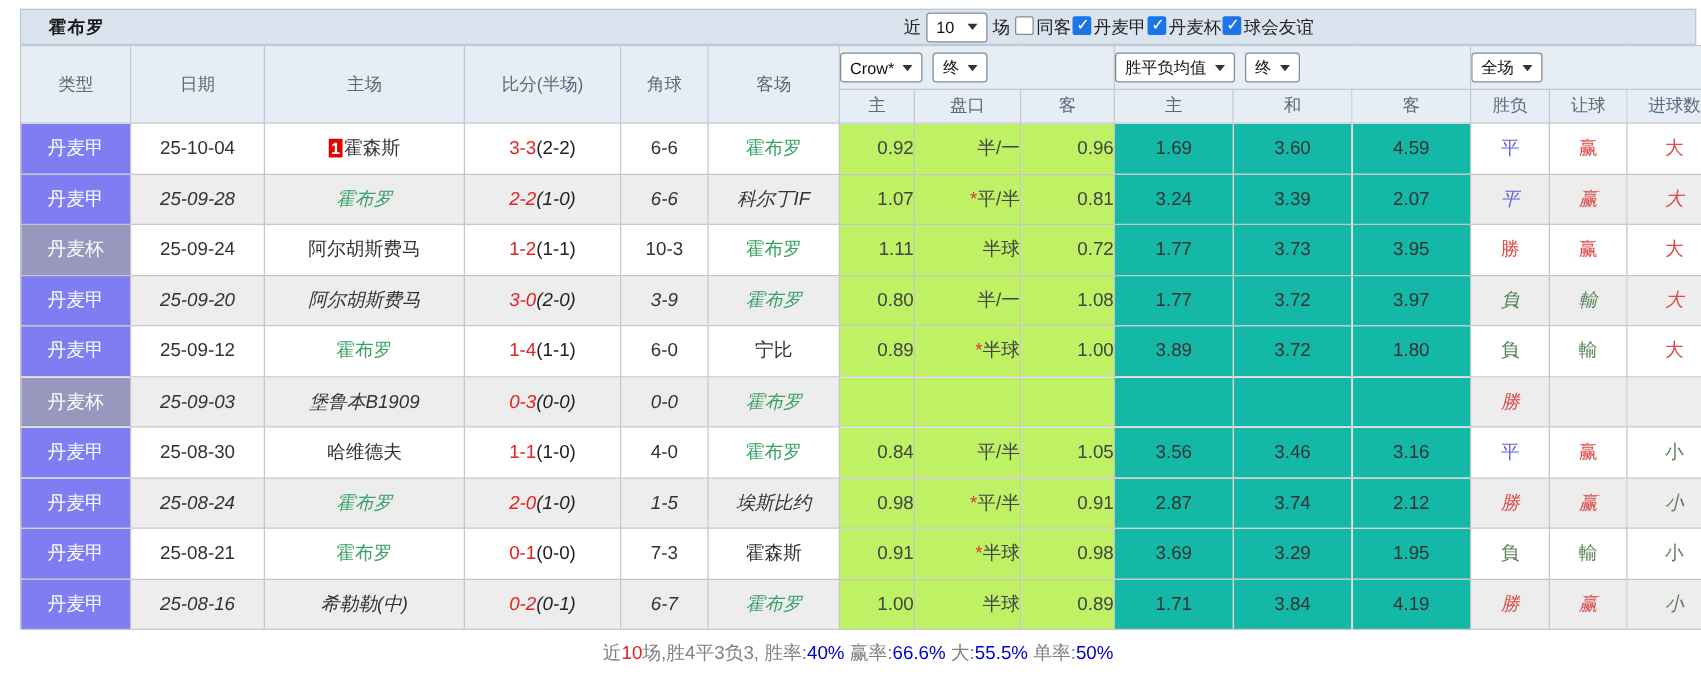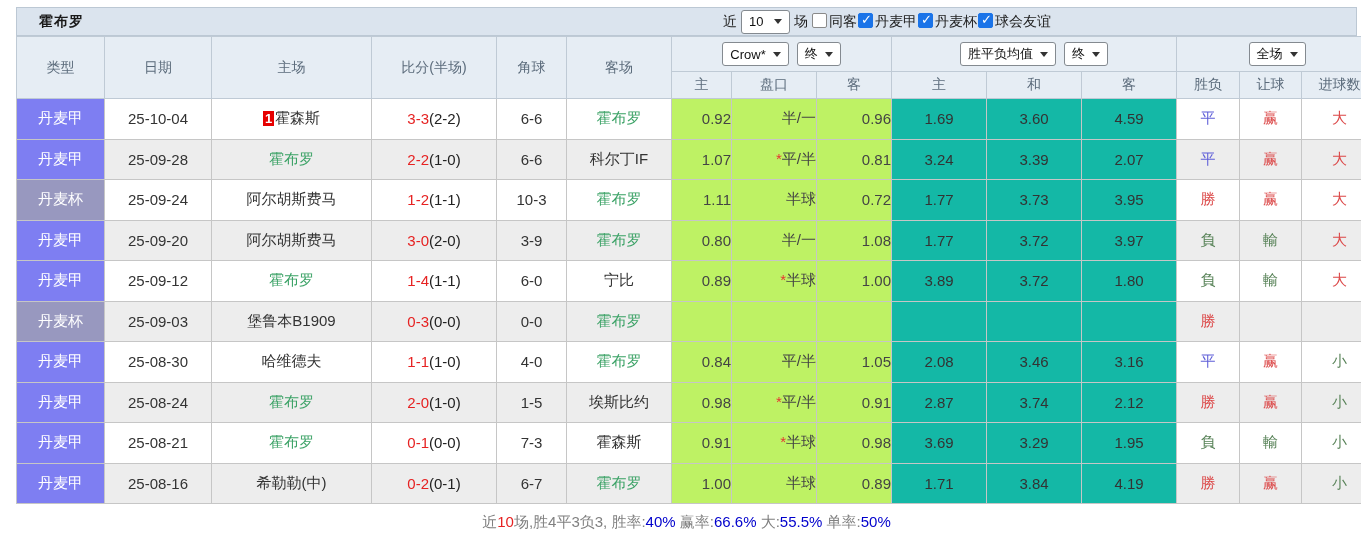--- a/index.html
+++ b/index.html
@@ -33,7 +33,7 @@
   thead tr.hrow2 th { height: 27px; }
   tbody td { height: 40.5px; font-size: 15px; color: #333; background: #fff; }
 
-  .selgroup { display: flex; justify-content: center; align-items: center; gap: 8px; }
+  .selgroup { display: flex; align-items: center; gap: 8px; }
 
   td.c-league { color: #fff; font-size: 15px; }
   td.c-league[data-league="jia"] { background: #7e7ef2; }

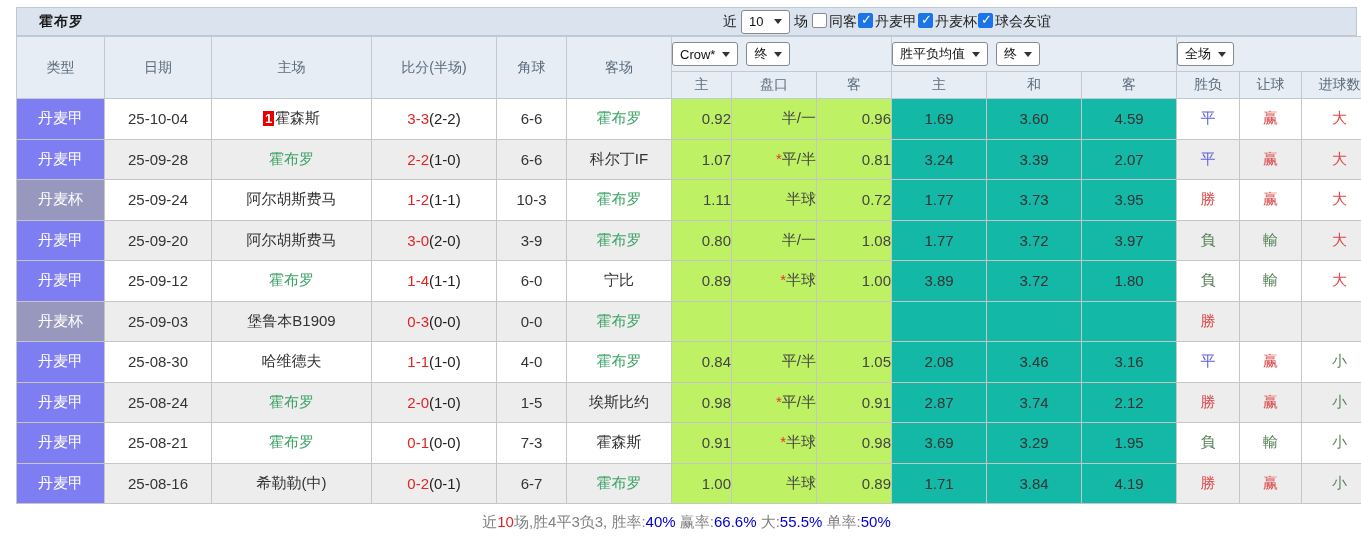--- a/index.html
+++ b/index.html
@@ -38,7 +38,7 @@
   td.c-league { color: #fff; font-size: 15px; }
   td.c-league[data-league="jia"] { background: #7e7ef2; }
   td.c-league[data-league="cup"] { background: #9898bf; }
-  tr.stripe td.c-plain { background: #ededed; }
+  tr.stripe td.c-plain { background: #ededed; font-style: italic; }
   td.c-crow { background: #bef264; color: #444; text-align: right; }
   td.c-avg  { background: #14b8a6; color: #333; }
 

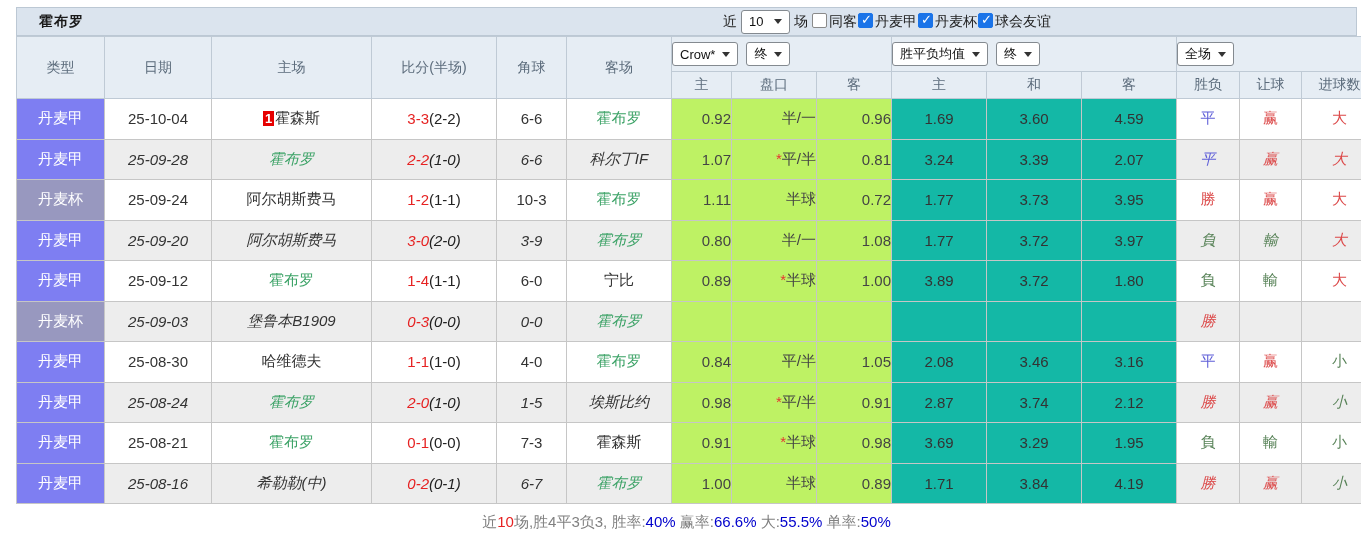--- a/index.html
+++ b/index.html
@@ -336,7 +336,7 @@
       <span class="star"></span><span>平/半</span>
     </td>
     <td class="c-crow">1.05</td>
-    <td class="c-avg">2.08</td>
+    <td class="c-avg">3.56</td>
     <td class="c-avg">3.46</td>
     <td class="c-avg">3.16</td>
     <td class="c-plain" data-color="blue">平</td>

